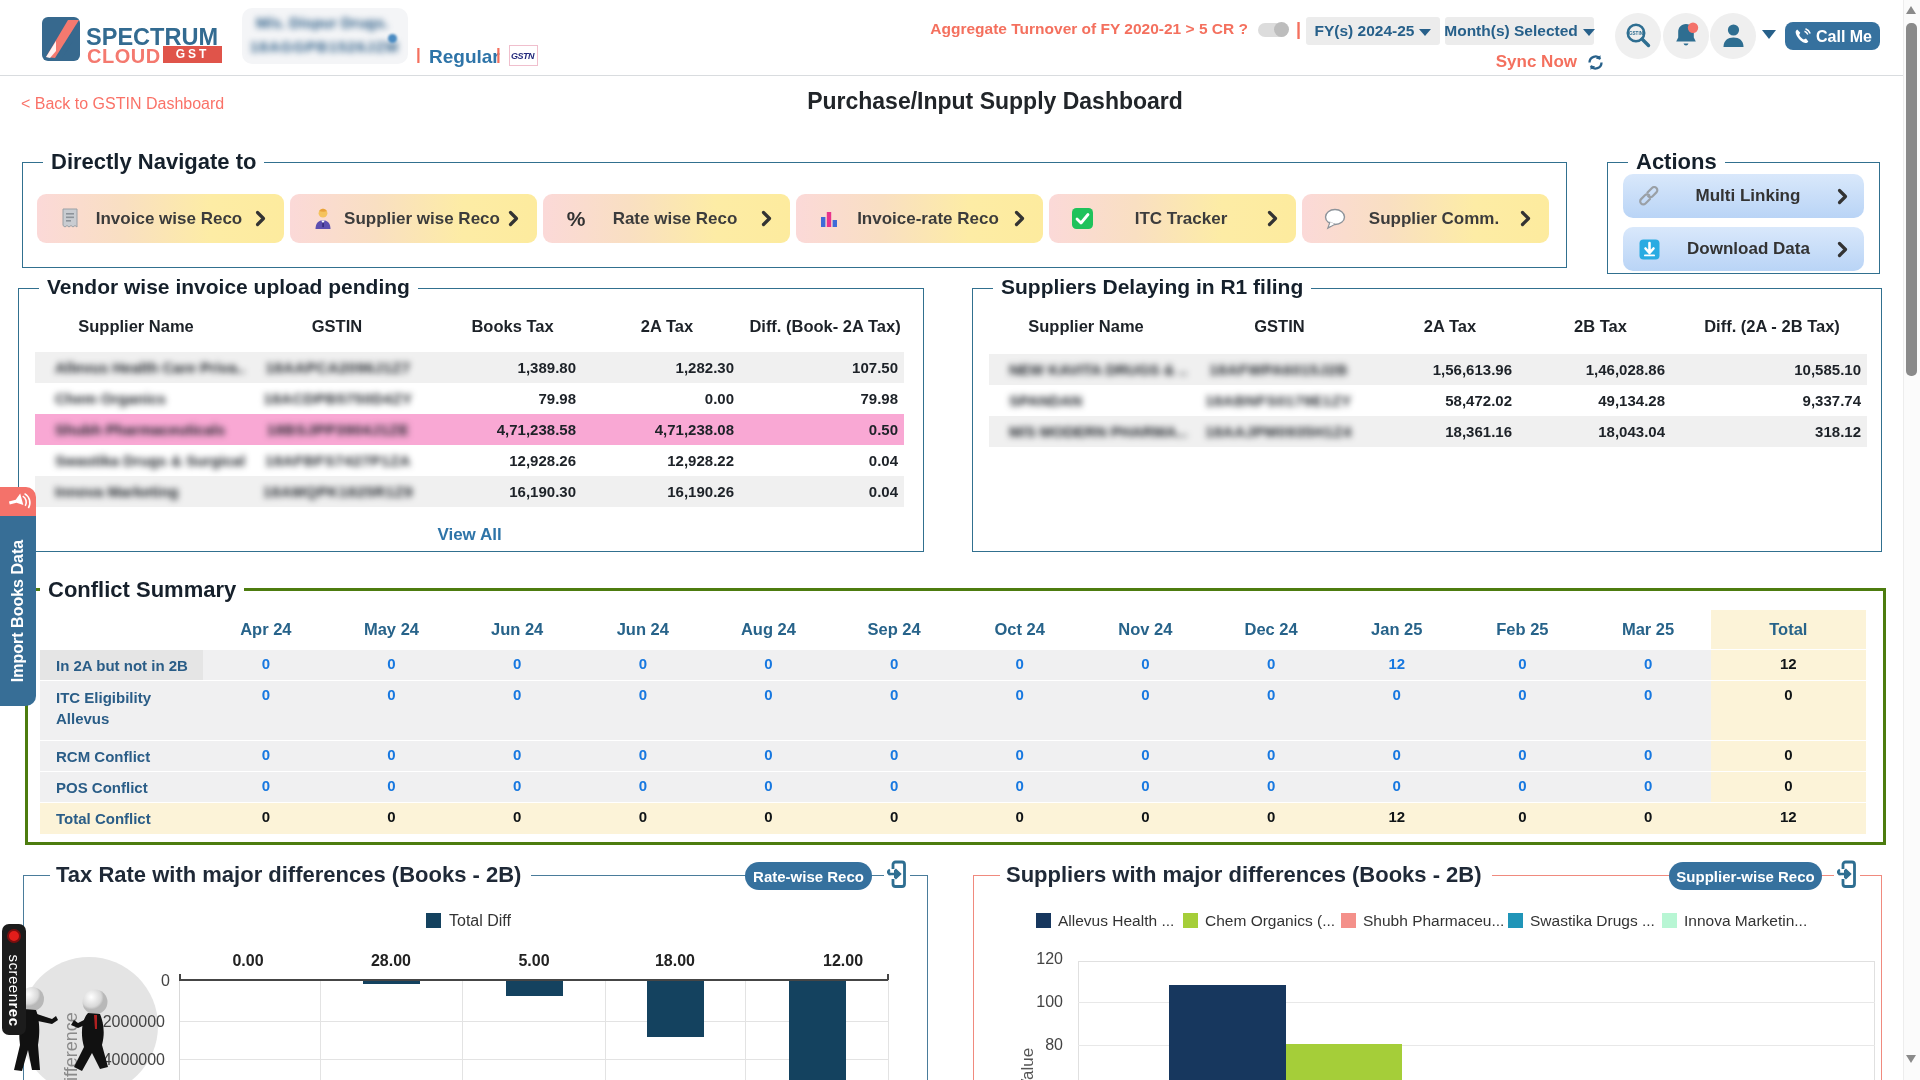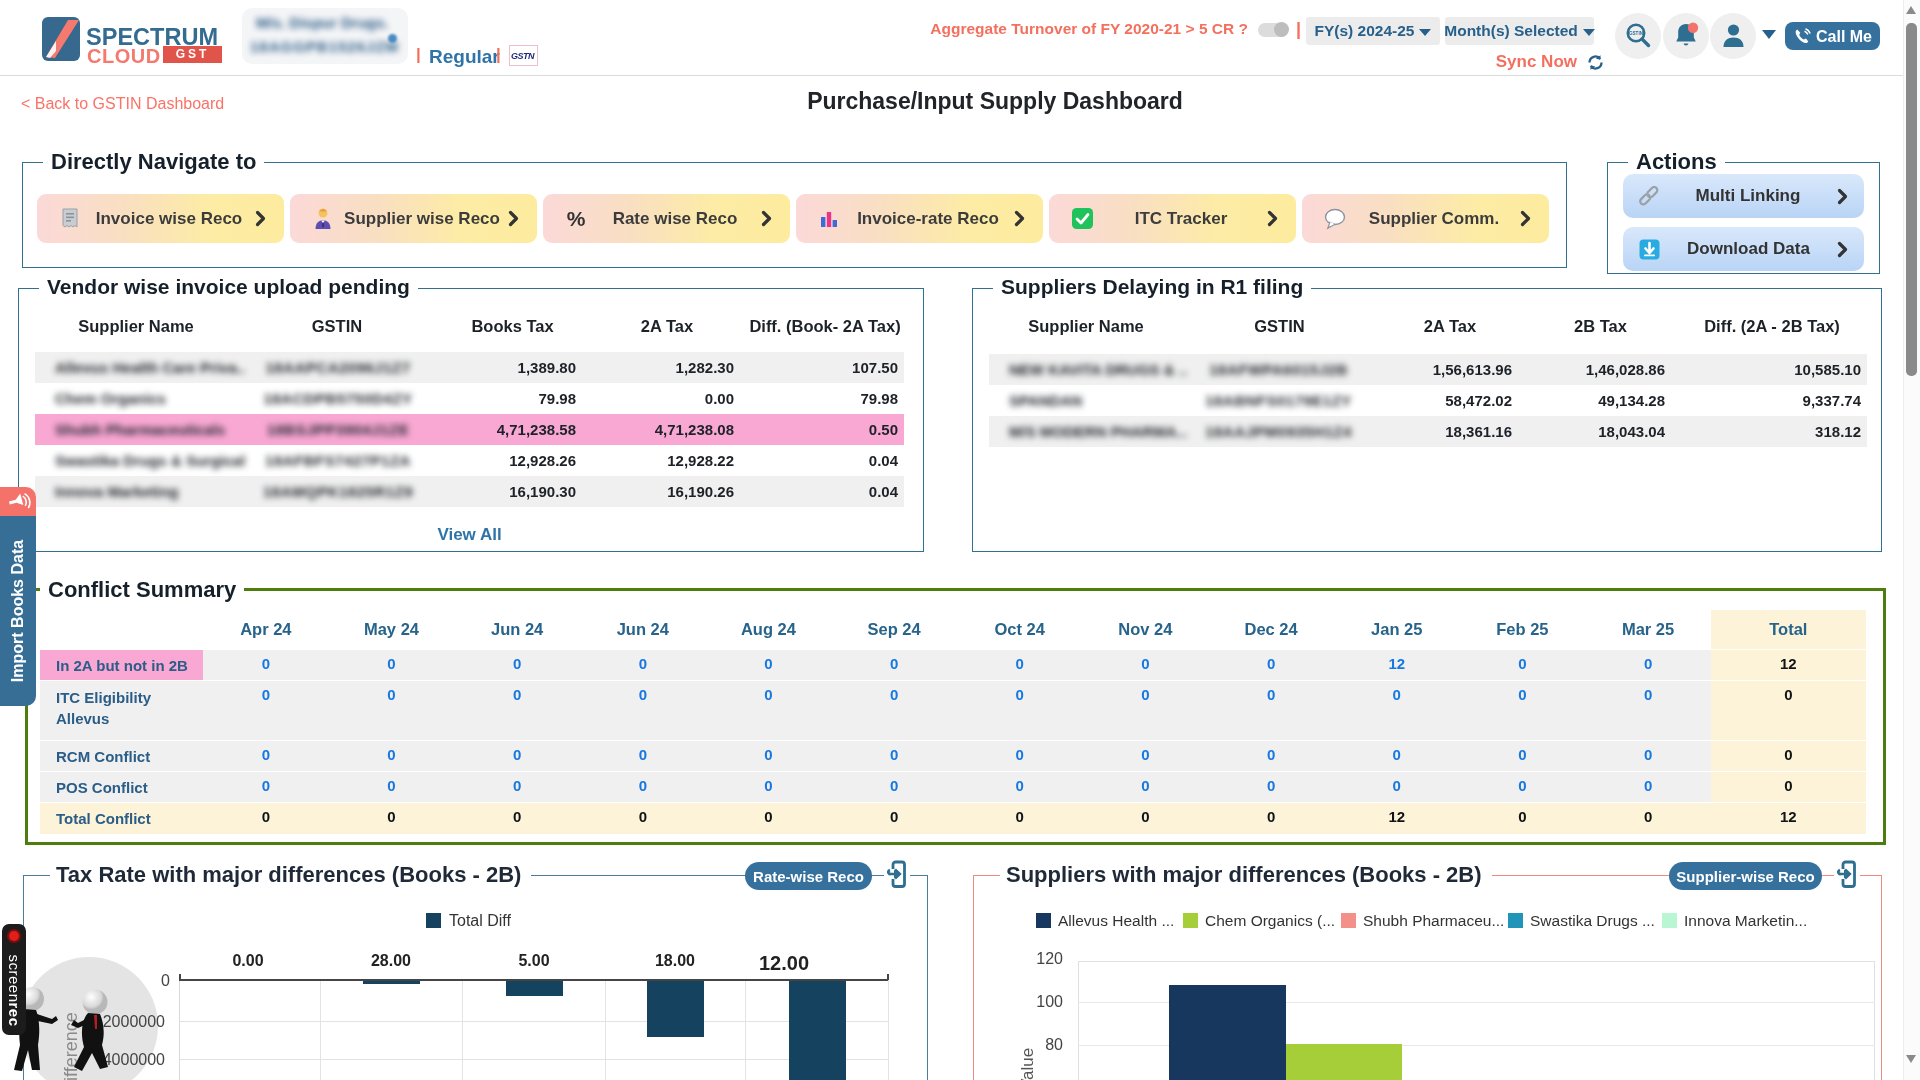--- a/index.html
+++ b/index.html
@@ -343,7 +343,7 @@
         <div style="width:155px;text-align:center;background:#fcf3d8;height:39px;line-height:39px">Total</div>
       </div>
 <div style="display:flex;height:31px;border-top:1px solid #fff;font-weight:bold;font-size:15px">
-        <div style="width:163px;background:#f9a8d4;color:#2a5d87;align-items:center;display:flex;padding-left:16px;line-height:21px;white-space:nowrap;position:relative;z-index:2">In 2A but not in 2B</div>
+        <div style="width:163px;background:#e5e5e5;color:#2a5d87;align-items:center;display:flex;padding-left:16px;line-height:21px;white-space:nowrap;position:relative;z-index:2">In 2A but not in 2B</div>
         <div style="width:125.66px;background:#f0f0f1;color:#1778e0;text-align:center;padding-top:5px">0</div>
         <div style="width:125.66px;background:#f0f0f1;color:#1778e0;text-align:center;padding-top:5px">0</div>
         <div style="width:125.66px;background:#f0f0f1;color:#1778e0;text-align:center;padding-top:5px">0</div>

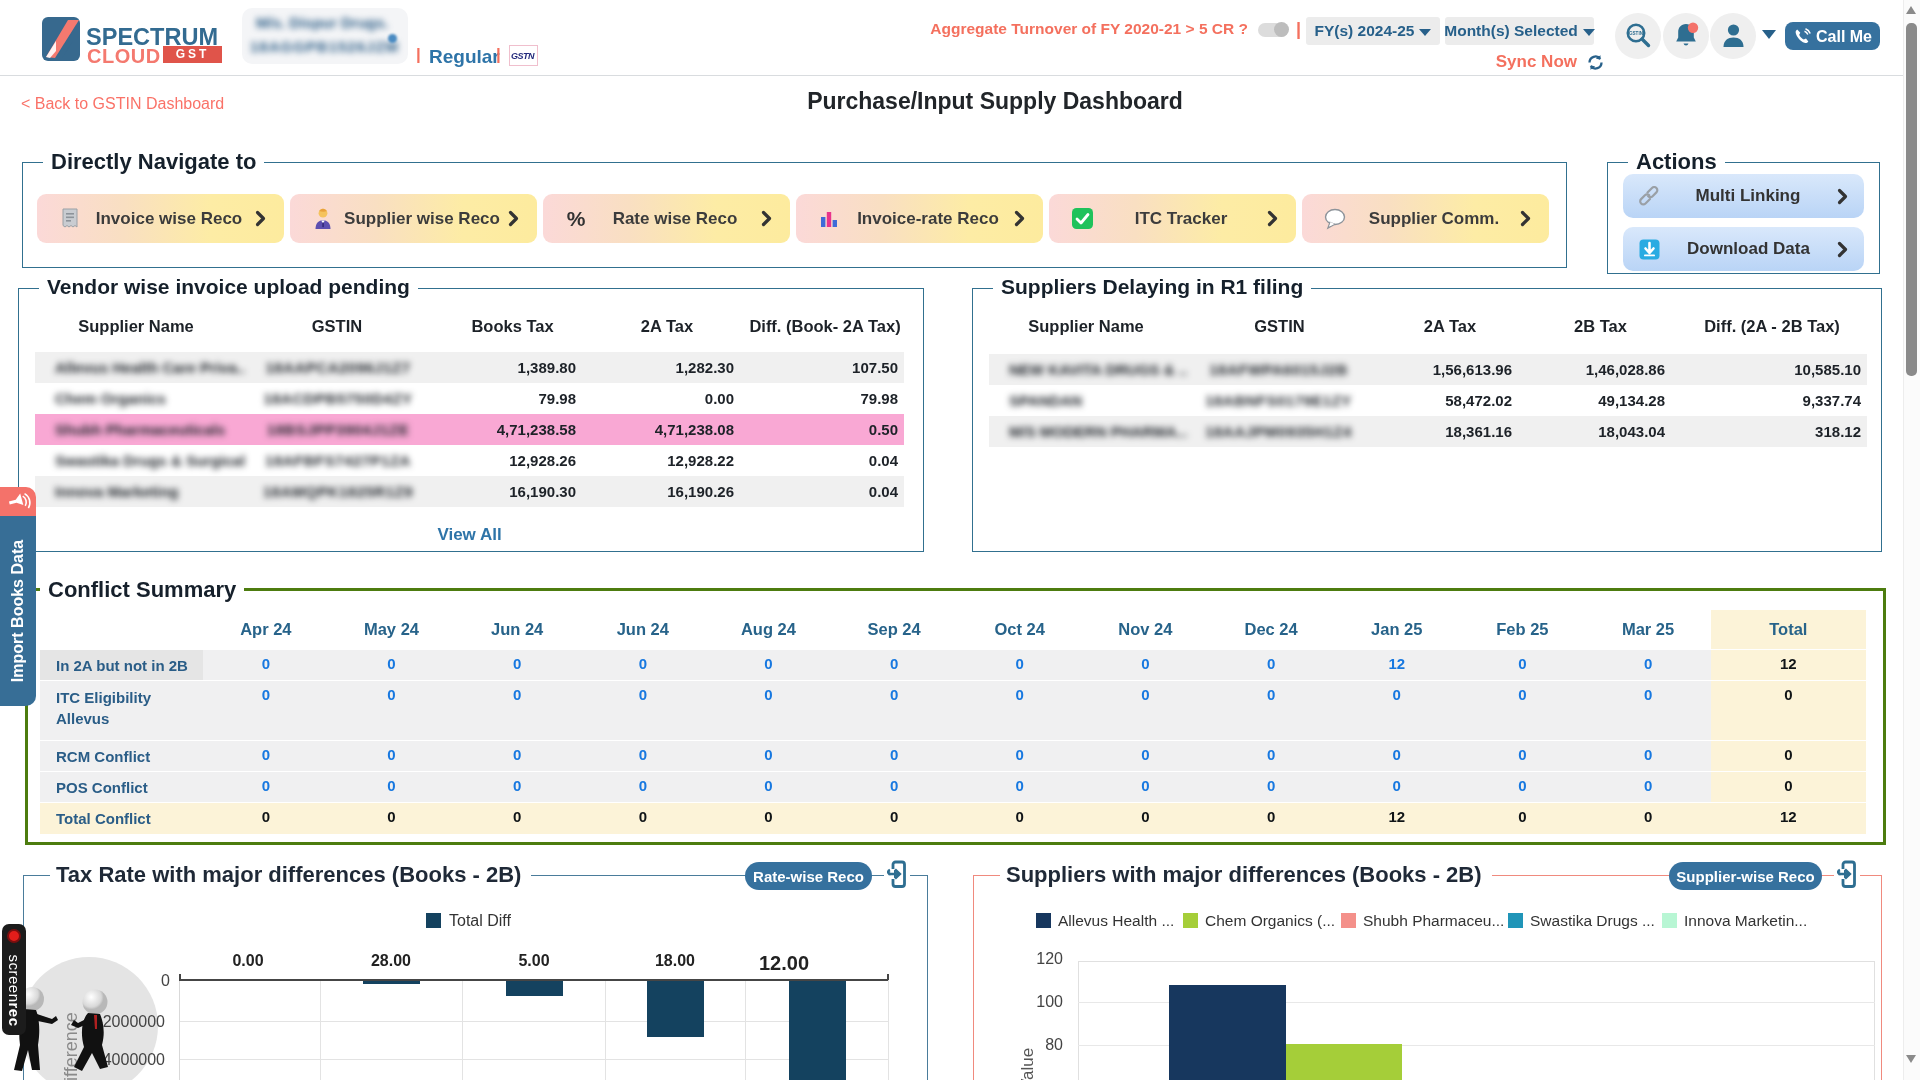--- a/index.html
+++ b/index.html
@@ -441,7 +441,7 @@
 <div class="a" style="left:361px;top:952px;width:60px;text-align:center;font-size:16px;font-weight:bold;color:#222">28.00</div>
 <div class="a" style="left:504px;top:952px;width:60px;text-align:center;font-size:16px;font-weight:bold;color:#222">5.00</div>
 <div class="a" style="left:645px;top:952px;width:60px;text-align:center;font-size:16px;font-weight:bold;color:#222">18.00</div>
-<div class="a" style="left:754px;top:952px;width:60px;text-align:center;font-size:20px;font-weight:bold;color:#222">12.00</div>
+<div class="a" style="left:823px;top:952px;width:60px;font-size:16px;font-weight:bold;color:#222">12.00</div>
 
 <div class="a" style="left:100px;top:972px;width:70px;text-align:right;font-size:16px;color:#444;z-index:2">0</div>
 <div class="a" style="left:95px;top:1013px;width:70px;text-align:right;font-size:16px;color:#444;z-index:2">-2000000</div>

